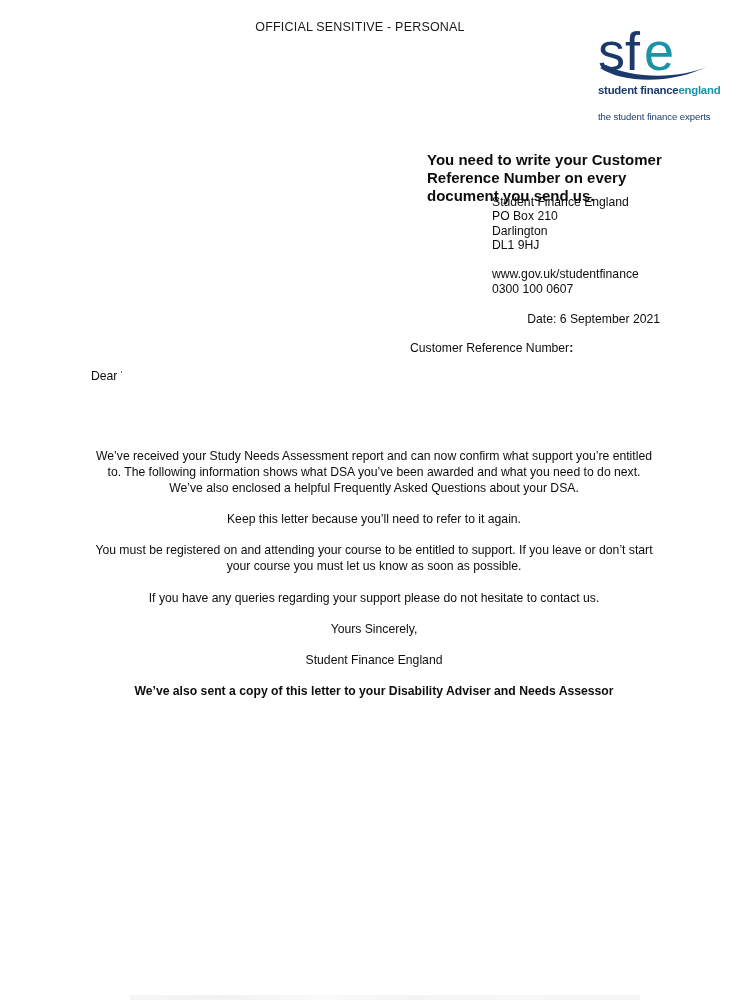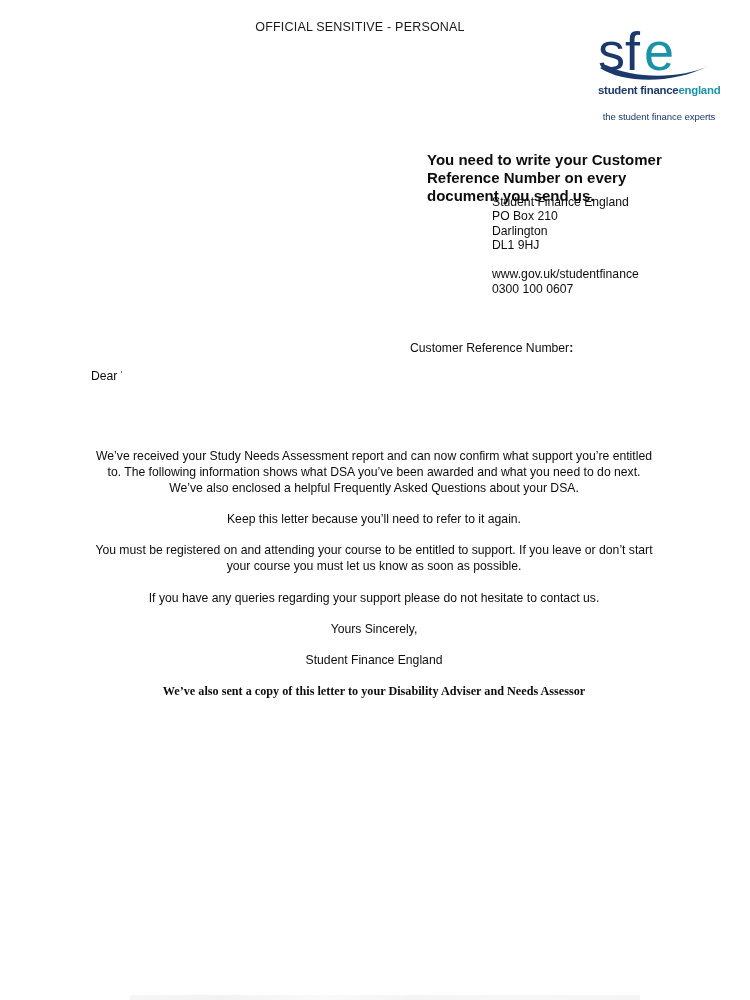--- a/index.html
+++ b/index.html
@@ -61,7 +61,6 @@
     left: 2px;
     width: 122px;
     line-height: 1.15;
-    text-align: center;
   }
   .logo-line1 {
     font-size: 11.4px;

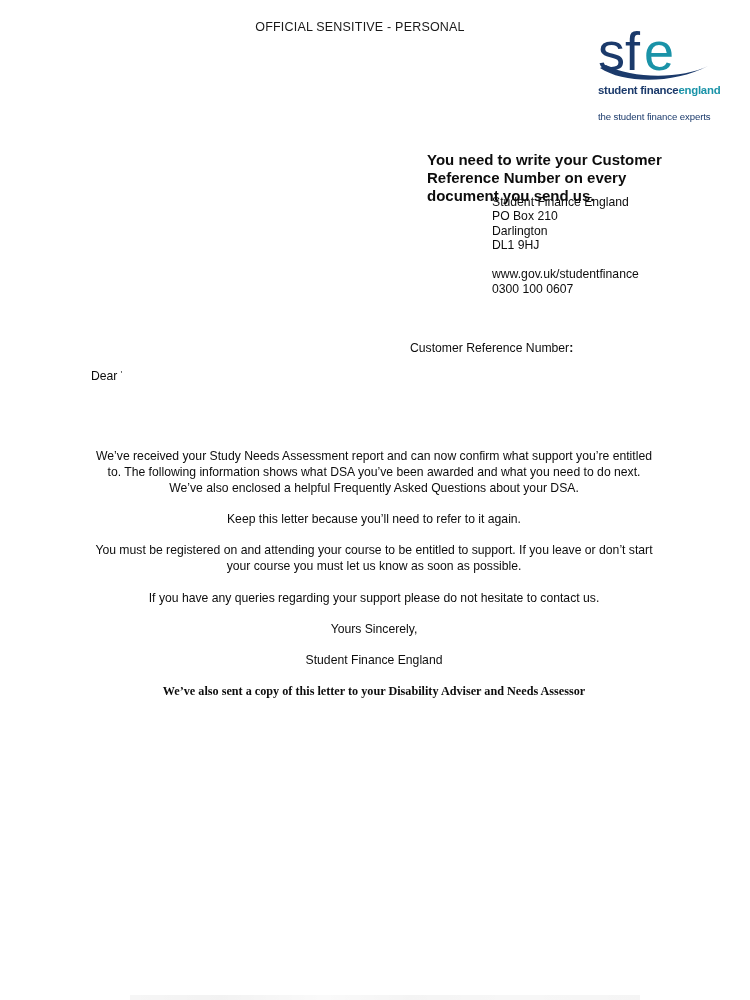--- a/index.html
+++ b/index.html
@@ -229,6 +229,7 @@
     <div class="contact-line">0300 100 0607</div>
   </div>
 
+  <div class="date-line">Date: 6 September 2021</div>
 
   <div class="crn-line">
     <span>Customer Reference Number</span><span class="colon">:</span><span></span>

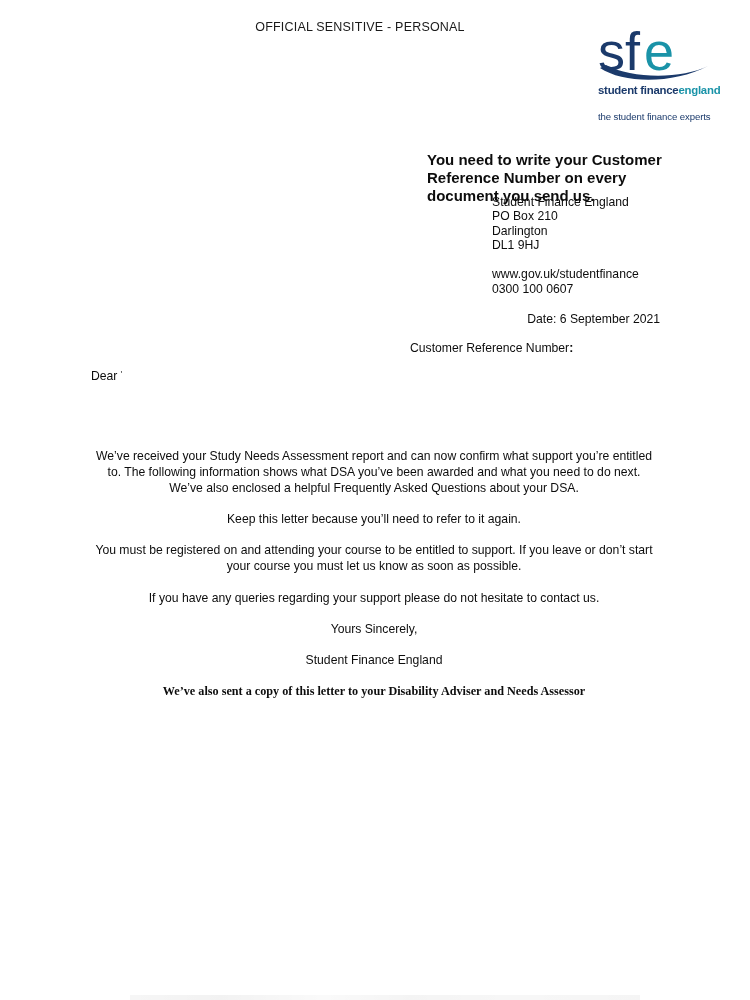--- a/index.html
+++ b/index.html
@@ -166,7 +166,6 @@
   .body p.bold {
     font-weight: bold;
     margin-bottom: 0;
-    font-family: Liberation Serif, serif;
   }
 
   

